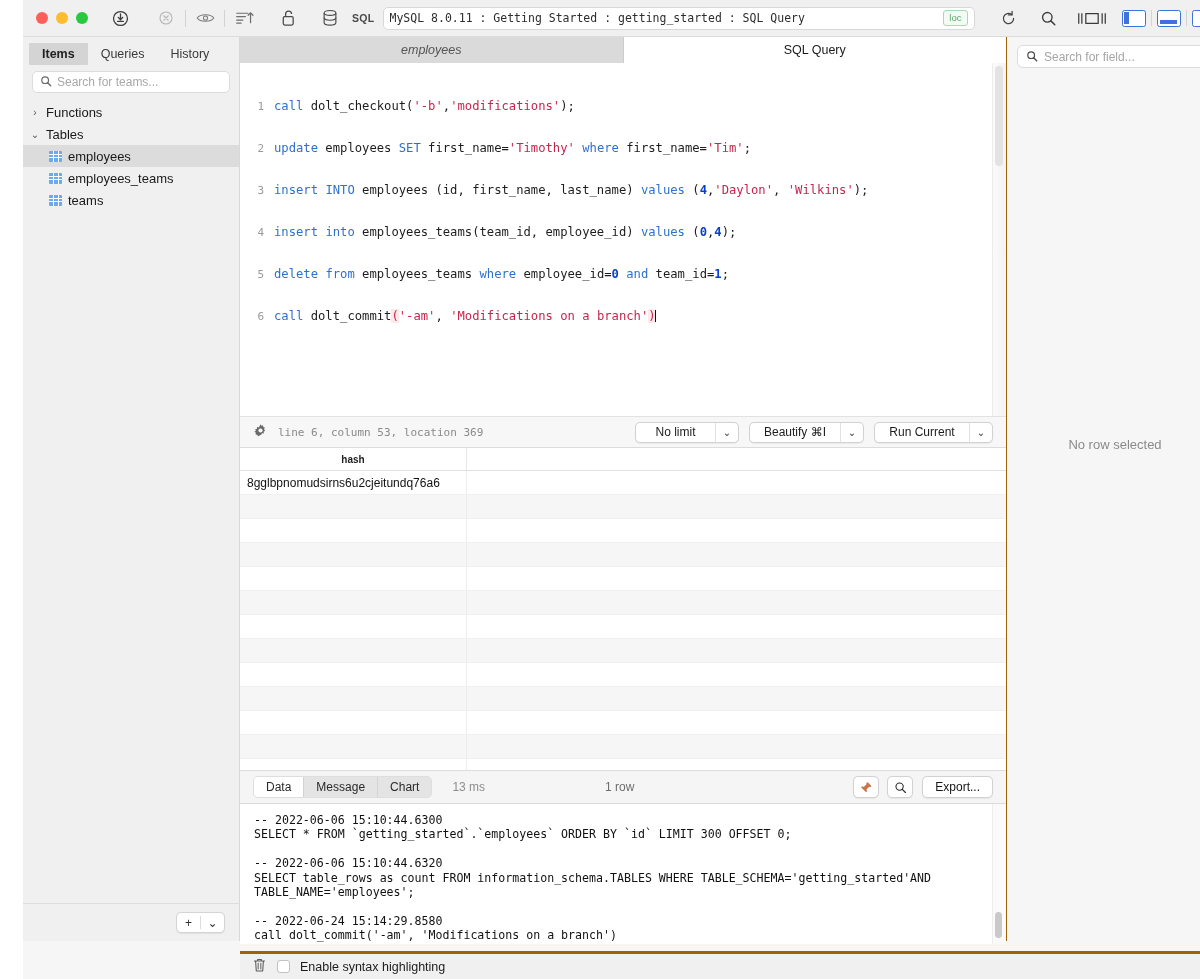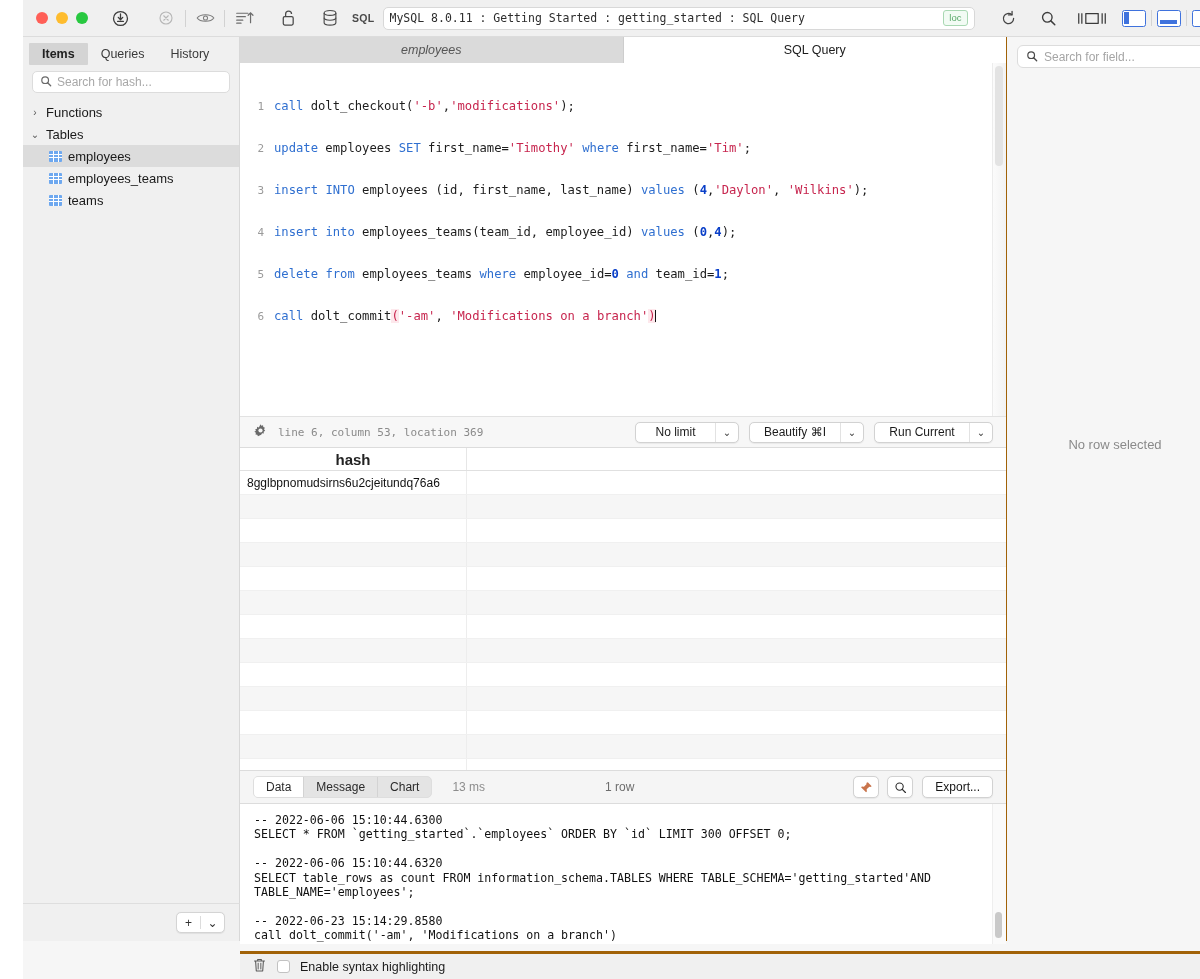--- a/index.html
+++ b/index.html
@@ -387,7 +387,7 @@
           <path d="M12.8 12.8 L17.8 17.8" stroke="#6a6a6a" stroke-width="2.2" stroke-linecap="round"></path>
         </svg>
       </span>
-      <span class="ph">Search for hash...</span>
+      <span class="ph">Search for teams...</span>
     </div>
 
     <div class="tree">

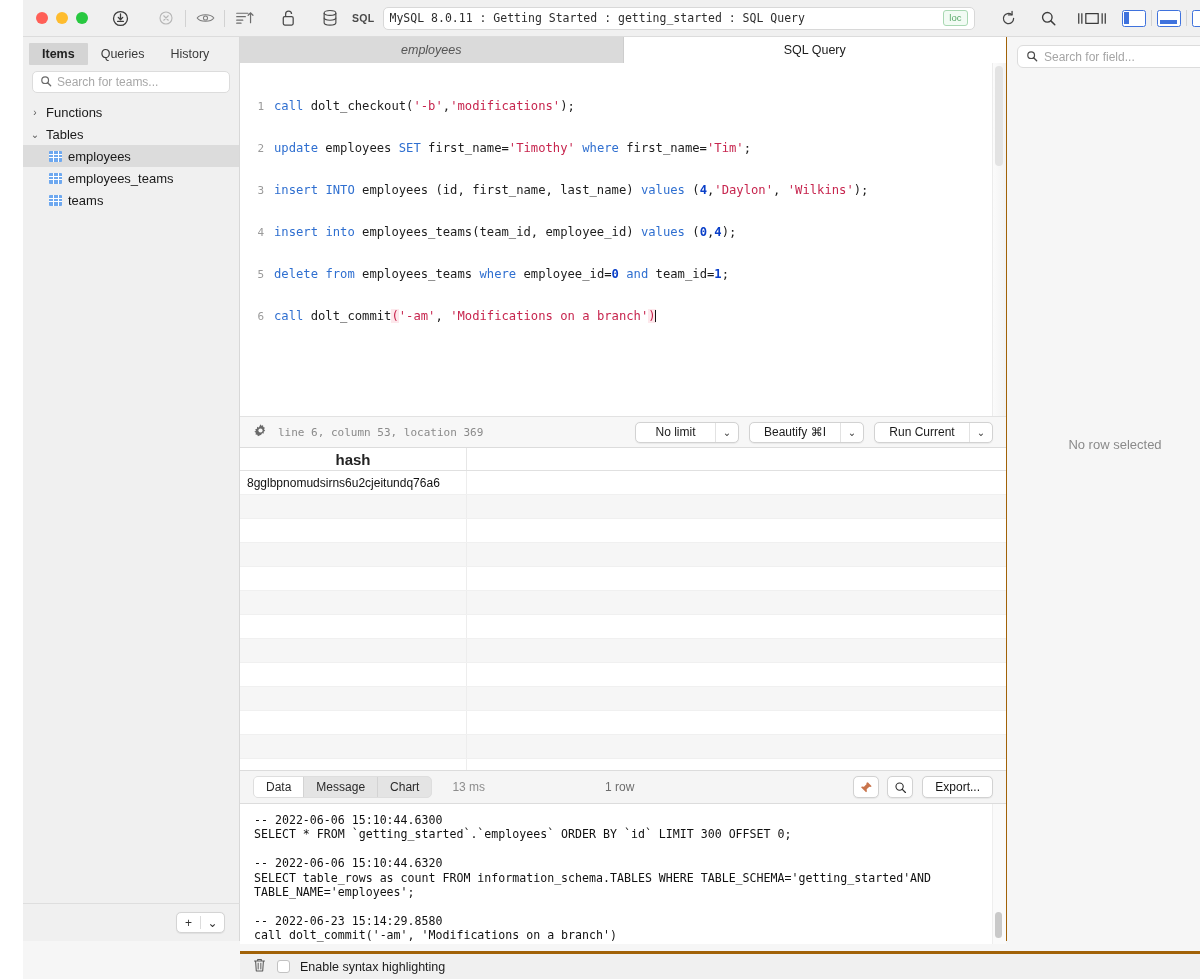--- a/index.html
+++ b/index.html
@@ -182,7 +182,7 @@
     display: flex; height: 23px; border-bottom: 1px solid #e0e0e0; background: #fff;
   }
   .gh {
-    font-size: 15px; font-weight: 700; color: #222;
+    font-size: 10px; font-weight: 700; color: #222;
     display: flex; align-items: center; justify-content: center;
     border-right: 1px solid #e6e6e6;
   }

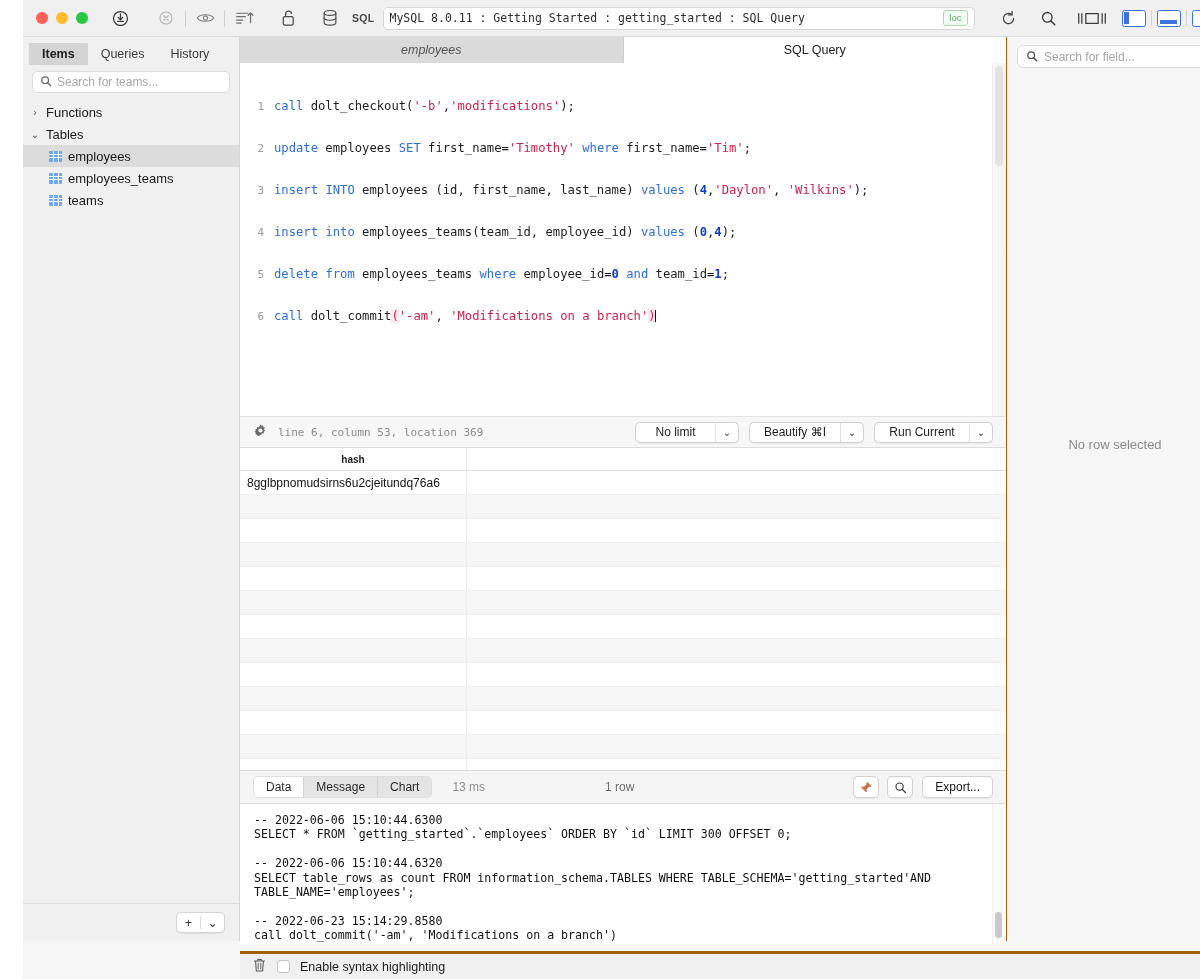--- a/index.html
+++ b/index.html
@@ -565,7 +565,7 @@
           <div class="logline">-- 2022-06-06 15:10:44.6320</div>
           <div class="logline">SELECT table_rows as count FROM information_schema.TABLES WHERE TABLE_SCHEMA='getting_started'AND TABLE_NAME='employees';</div>
           <div class="logblank"></div>
-          <div class="logline">-- 2022-06-23 15:14:29.8580</div>
+          <div class="logline">-- 2022-06-24 15:14:29.8580</div>
           <div class="logline">call dolt_commit('-am', 'Modifications on a branch')</div>
         </div>
       <div class="consoleRightGutter">

